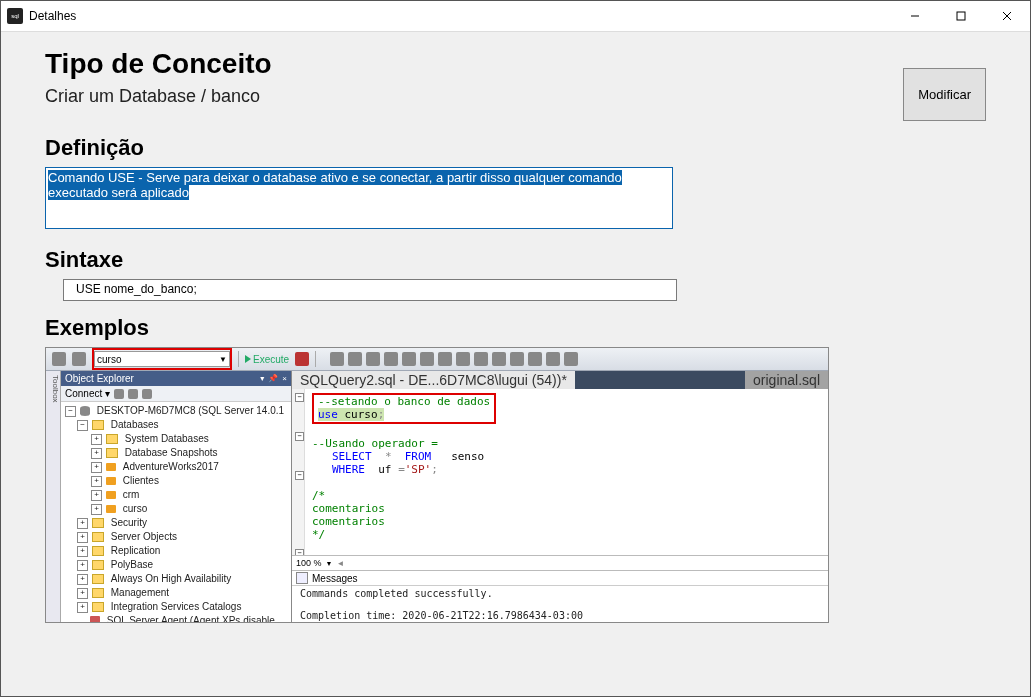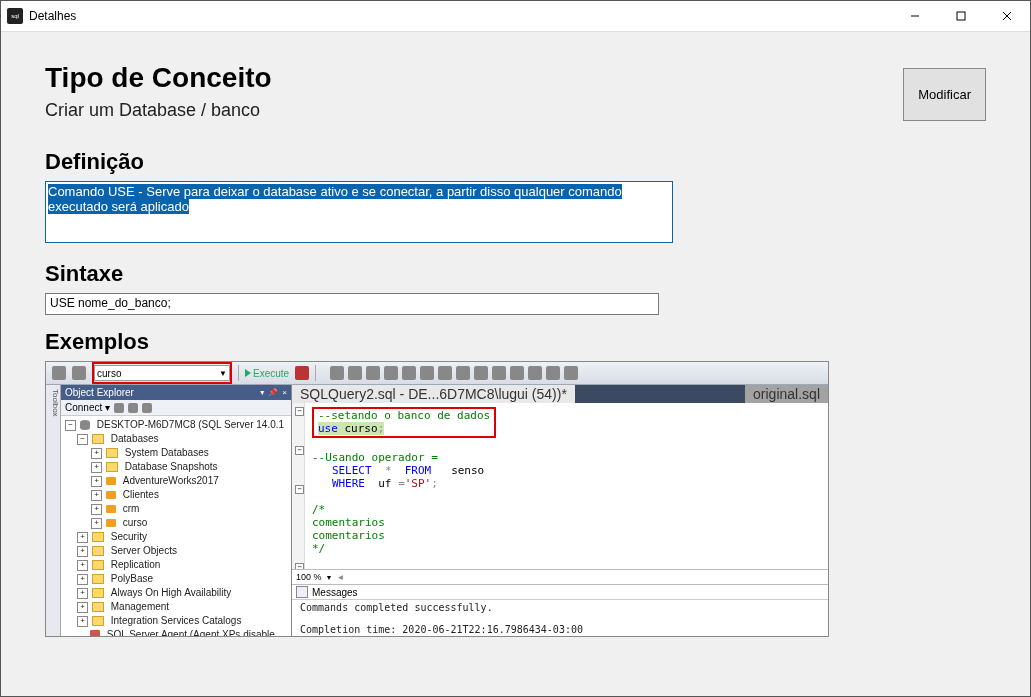--- a/index.html
+++ b/index.html
@@ -12,7 +12,7 @@
   .win-btn{width:46px;height:30px;display:flex;align-items:center;justify-content:center;font-family:sans-serif;}
   .body{flex:1;background:#f0f0f0;overflow:auto;padding:14px 44px 10px 44px;}
   .header-row{display:flex;justify-content:space-between;align-items:flex-start;}
-  h1{font-size:28px;font-weight:700;margin:16px 0 6px 0;font-family:Verdana,Geneva,sans-serif;}
+  h1{font-size:28px;font-weight:700;margin:2px 0 6px 0;font-family:Verdana,Geneva,sans-serif;}
   .subtitle{font-size:18px;color:#222;margin-bottom:20px;font-family:Verdana,Geneva,sans-serif;}
   .modify-btn{border:1px solid #888;background:#e1e1e1;padding:18px 14px;font-size:13px;cursor:pointer;margin-top:22px;}
   h2{font-size:22px;font-weight:700;margin:8px 0 6px 0;font-family:Verdana,Geneva,sans-serif;}

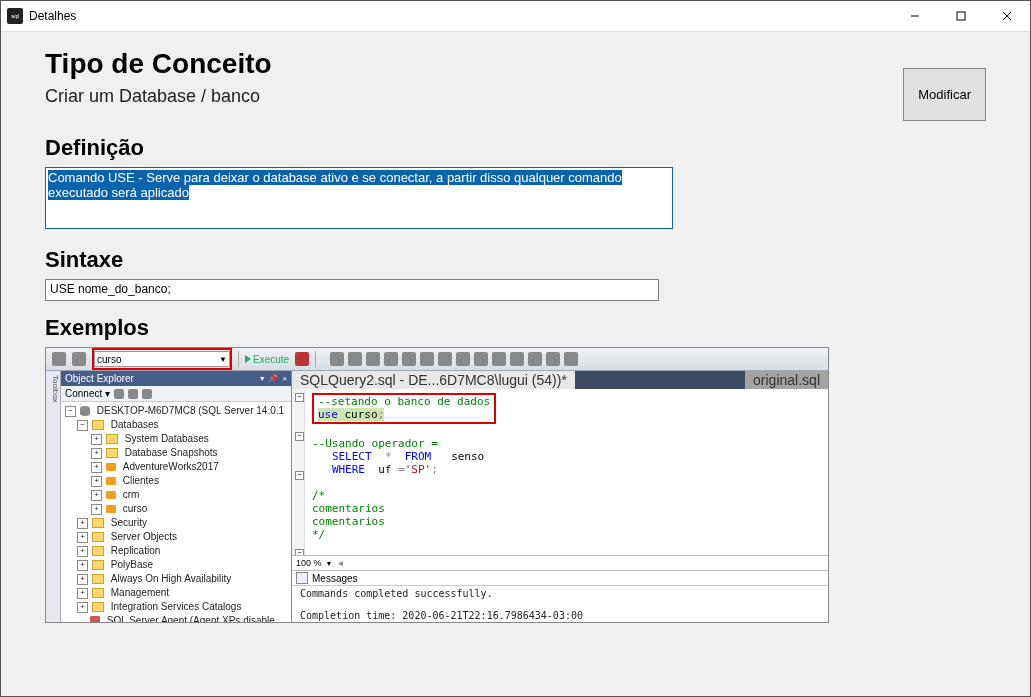--- a/index.html
+++ b/index.html
@@ -18,7 +18,7 @@
   h2{font-size:22px;font-weight:700;margin:8px 0 6px 0;font-family:Verdana,Geneva,sans-serif;}
   .def-box{width:628px;height:62px;border:1px solid #0a64ad;background:#fff;padding:2px;box-sizing:border-box;font-family:Verdana,Geneva,sans-serif;font-size:13px;margin-bottom:18px;}
   .def-box .sel{background:#0a64ad;color:#fff;display:inline;}
-  .syntax-box{width:614px;height:22px;border:1px solid #7a7a7a;background:#fff;font-size:12px;padding:2px 4px;box-sizing:border-box;font-family:Verdana,Geneva,sans-serif;margin-bottom:14px;}
+  .syntax-box{width:614px;height:22px;border:1px solid #7a7a7a;background:#fff;font-size:12px;padding:2px 12px;box-sizing:border-box;font-family:Verdana,Geneva,sans-serif;margin-bottom:14px;margin-left:18px;}
   .example-img{width:784px;height:276px;border:1px solid #888;background:#fff;box-sizing:border-box;position:relative;overflow:hidden;font-size:10px;}
   
   .ss-toolbar{height:22px;background:linear-gradient(#eef1f5,#d8dde5);border-bottom:1px solid #a0a8b5;display:flex;align-items:center;gap:6px;padding:0 6px;}

